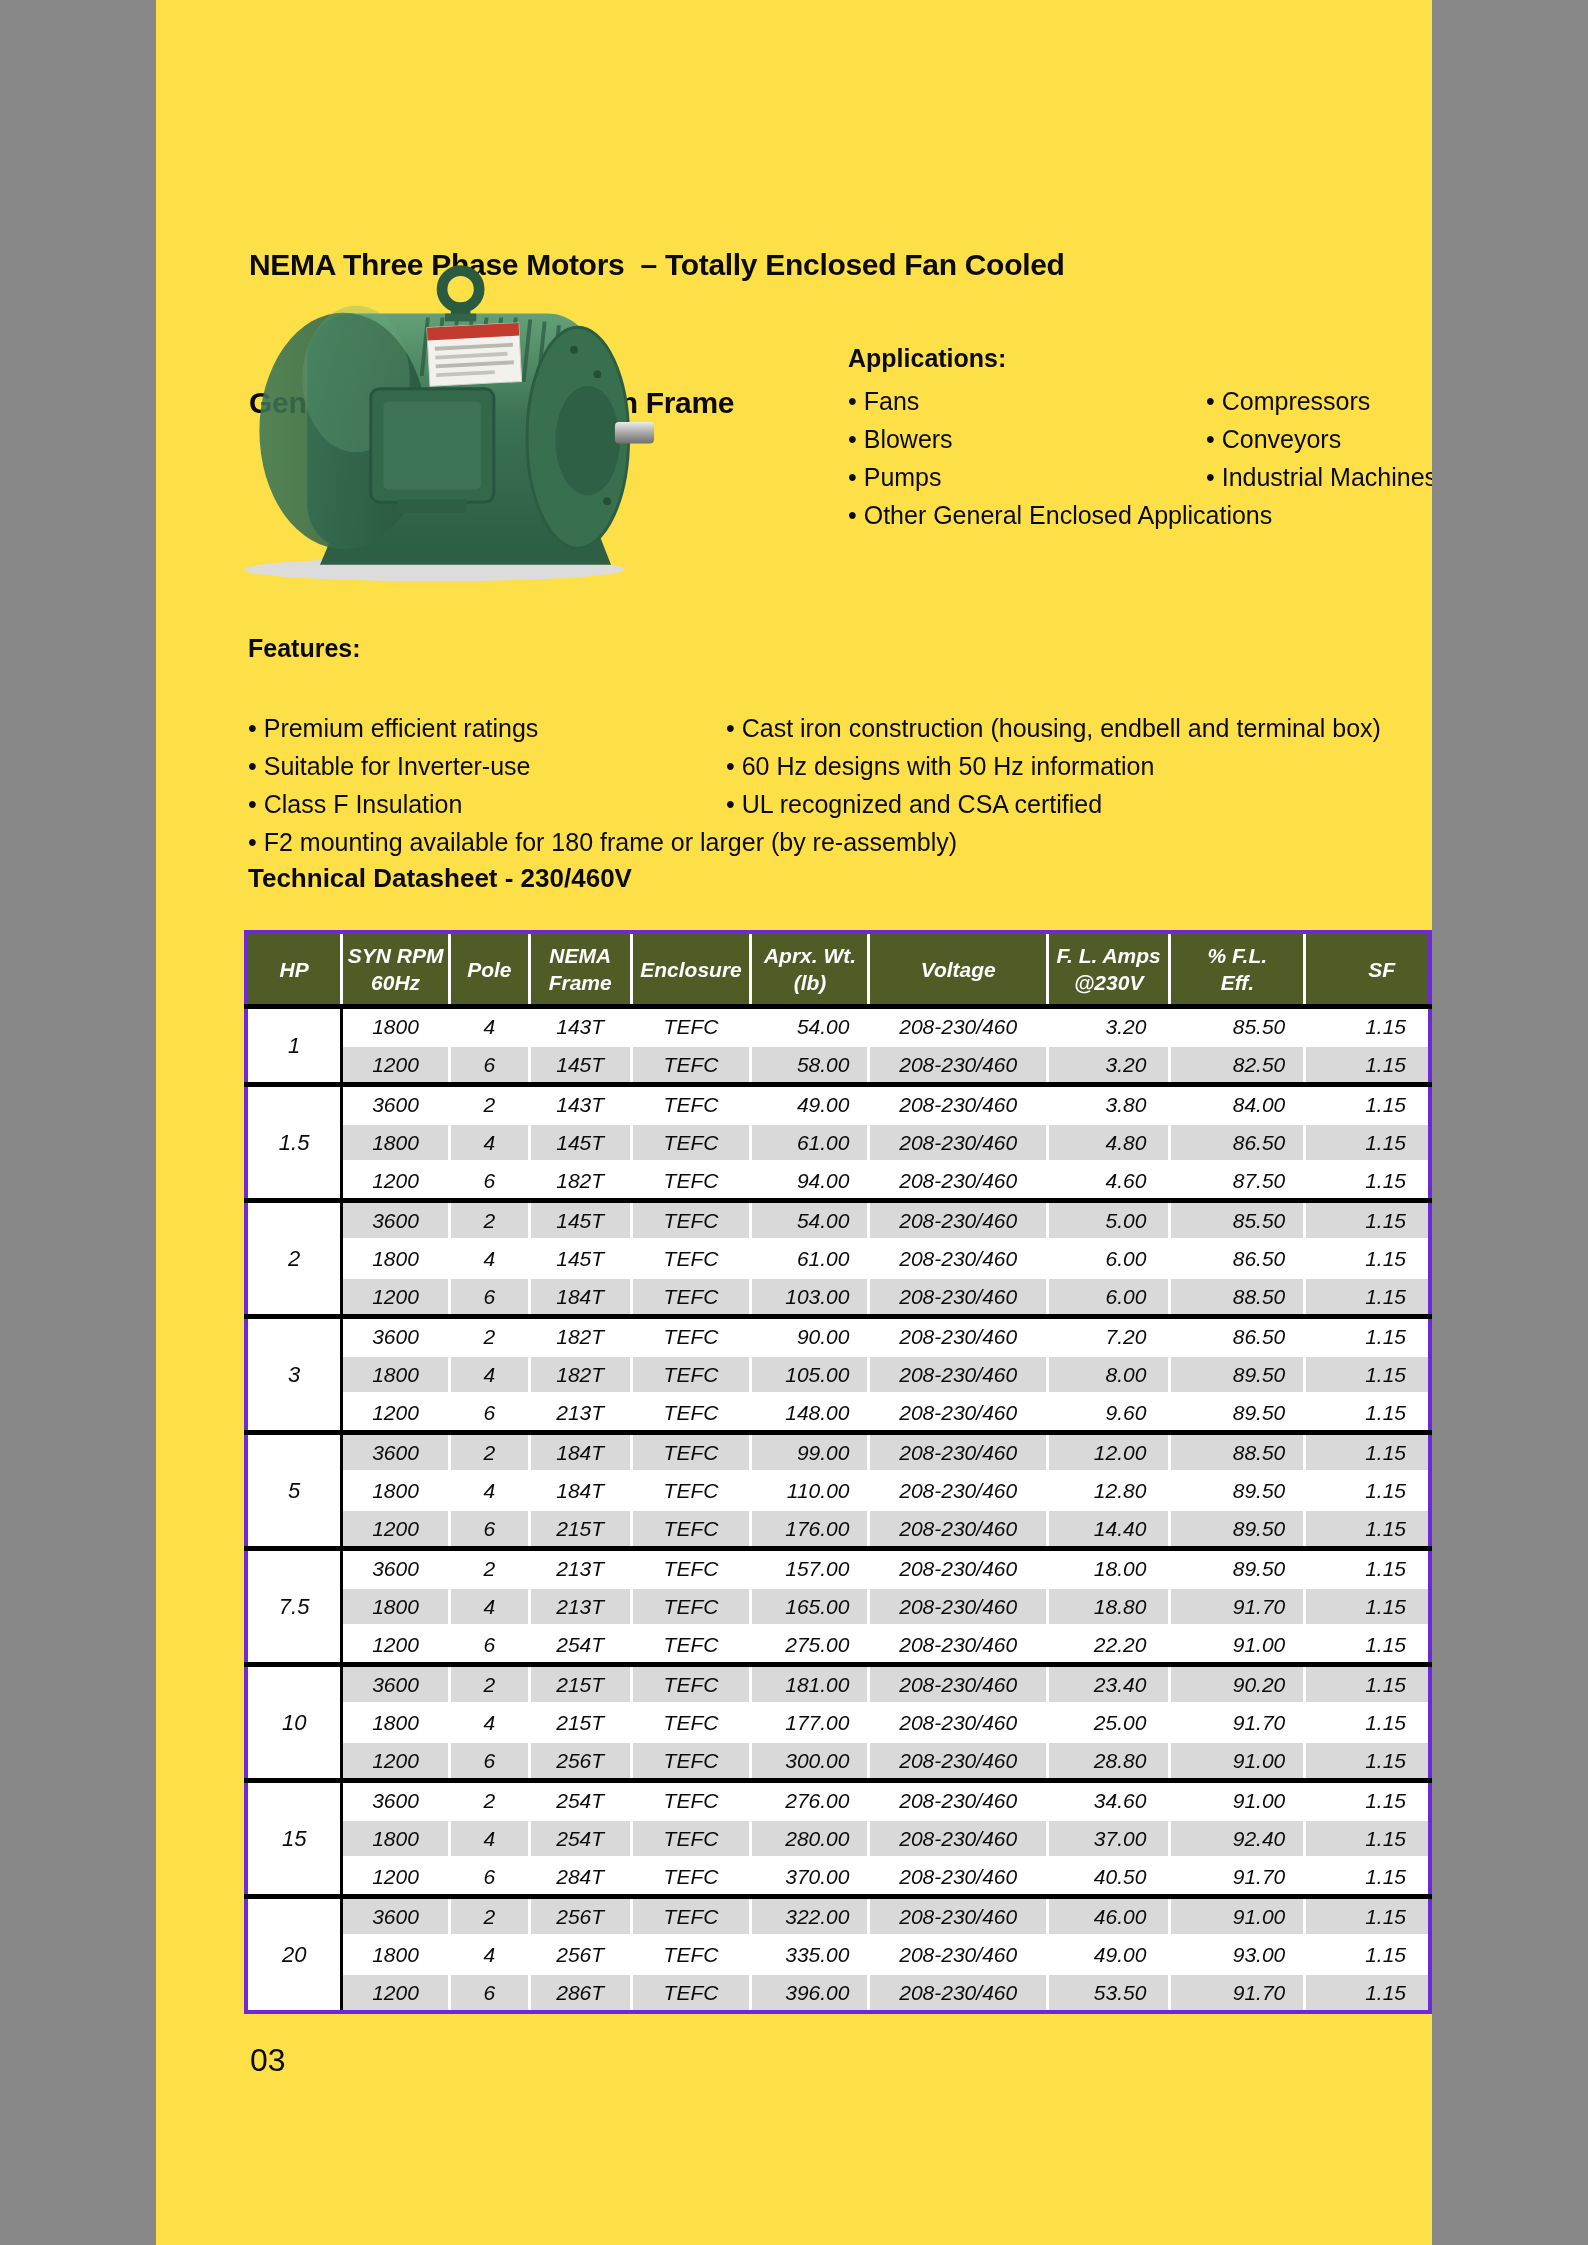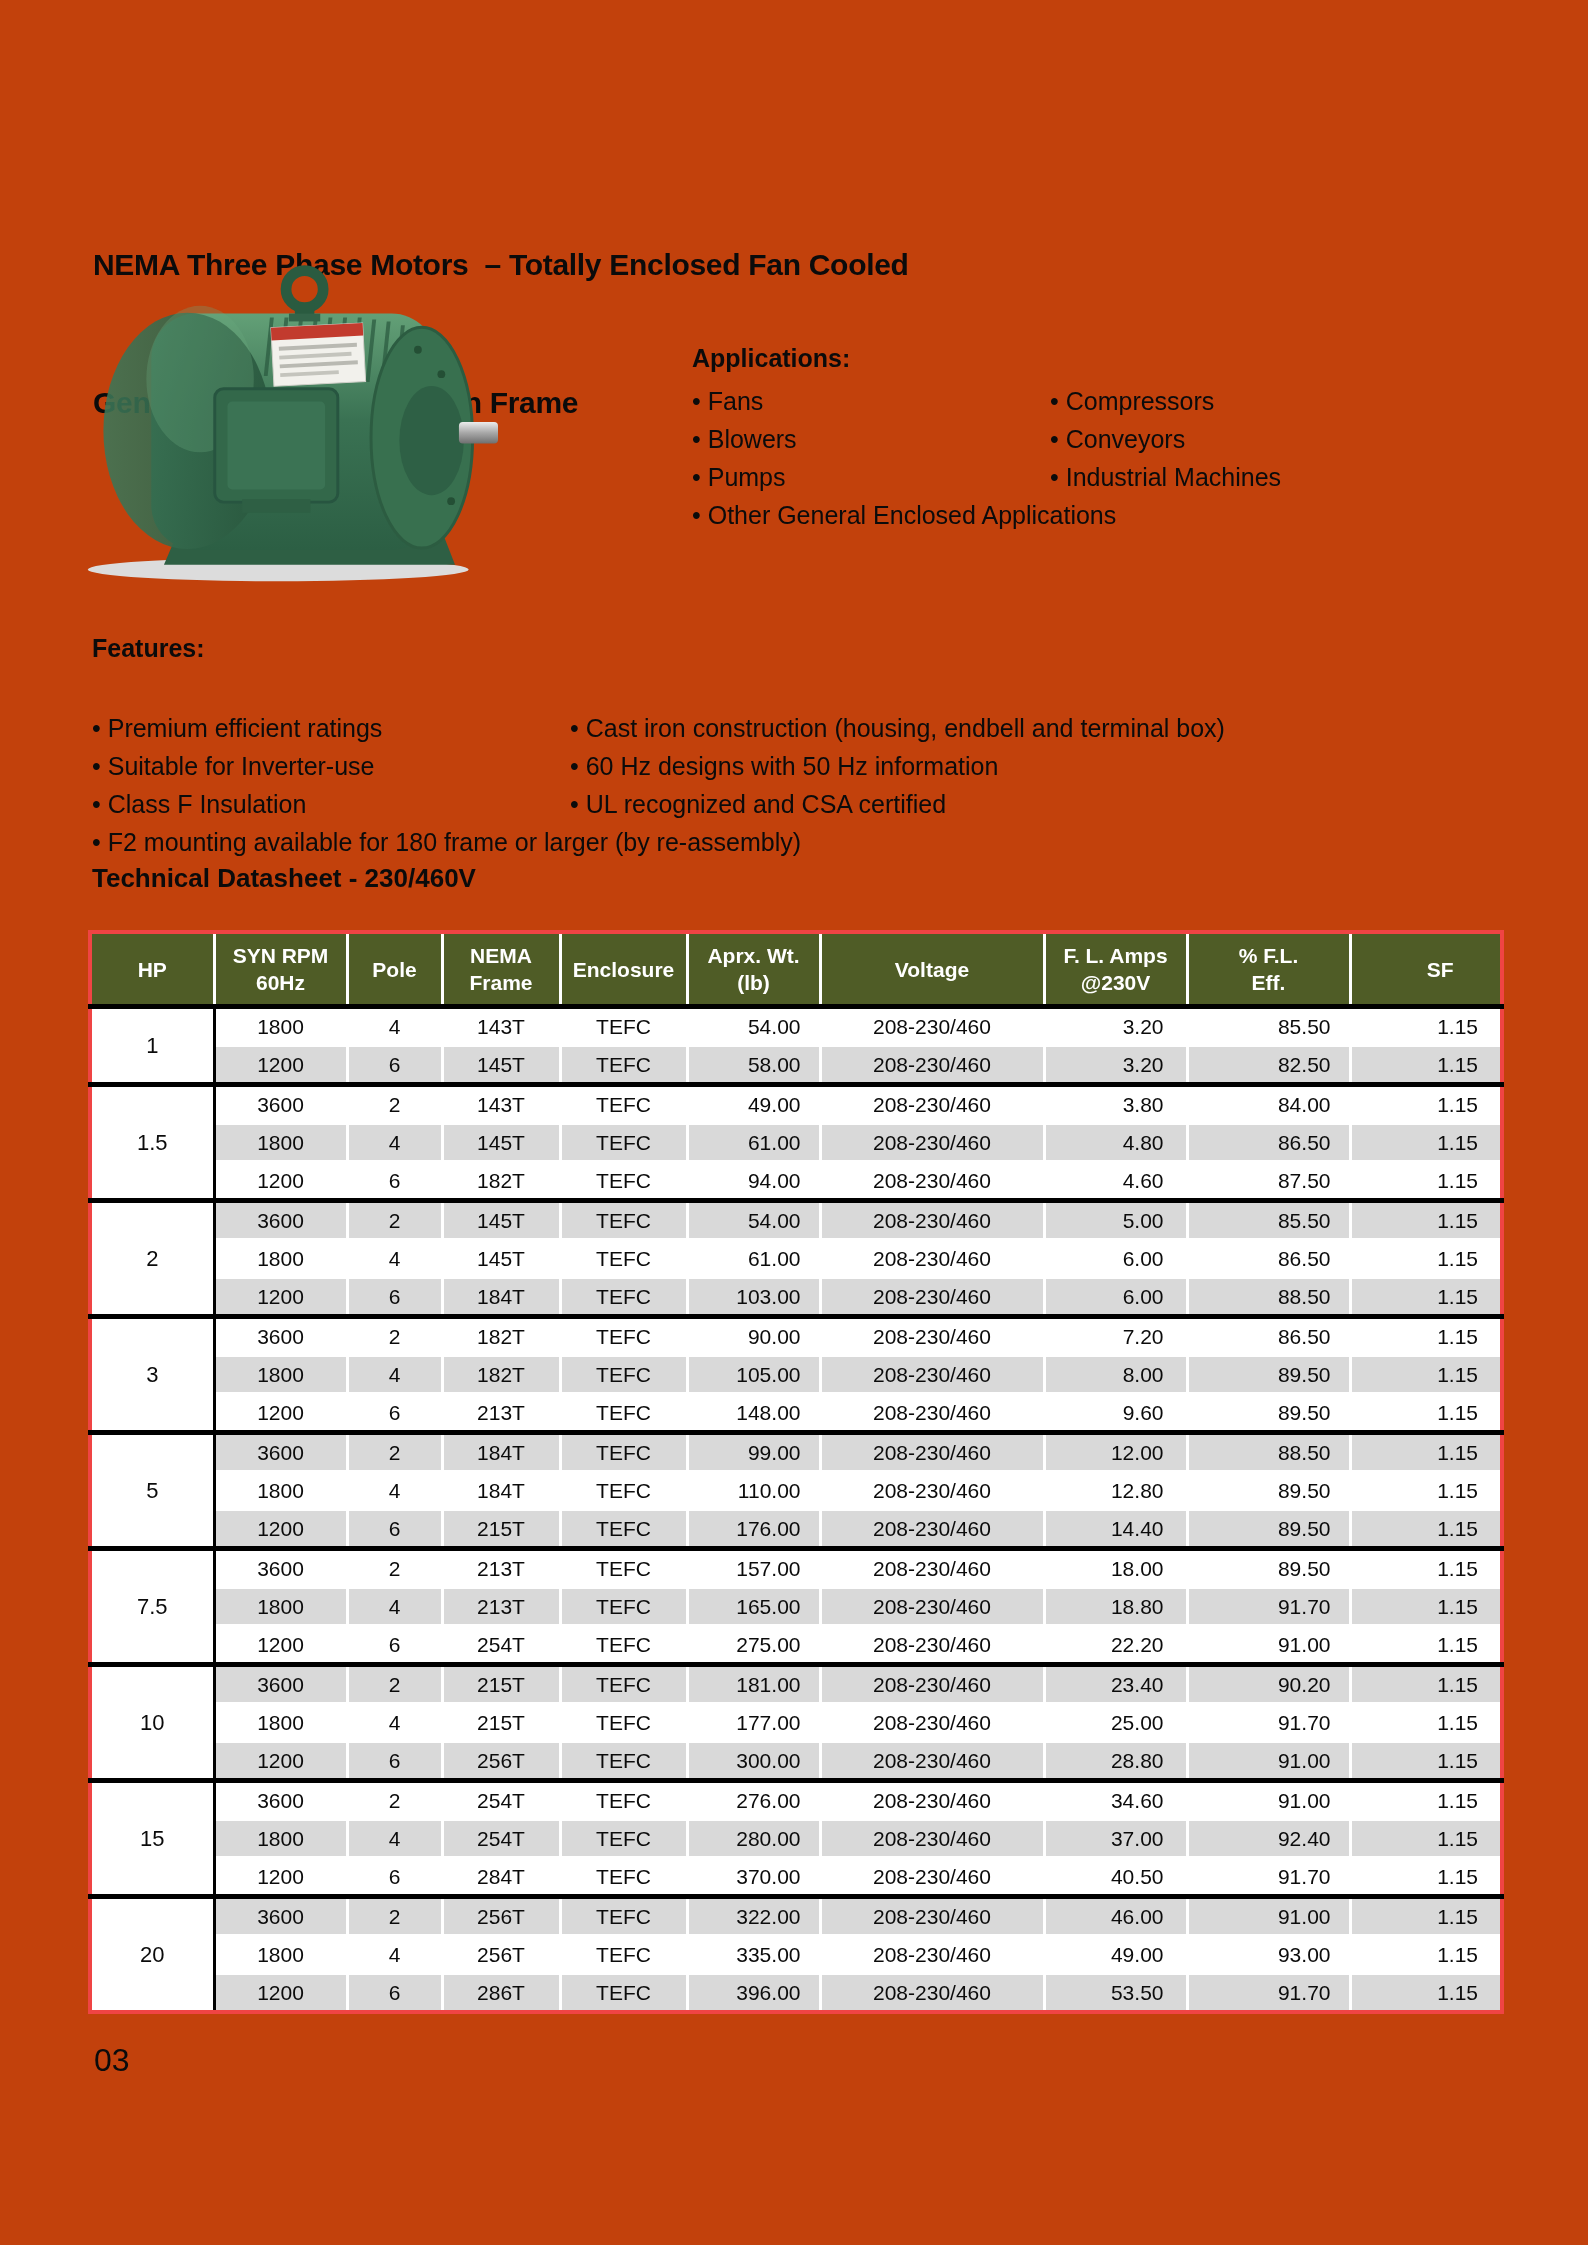--- a/index.html
+++ b/index.html
@@ -4,8 +4,8 @@
 <style>
   html,body { margin:0; padding:0; background:#888; }
   .page {
-    position:relative; width:1588px; height:2245px; margin:0 auto;
-    background:#c2410c; color:#0b0b0b;
+    position:relative; width:1276px; height:2245px; margin:0 auto;
+    background:#fde047; color:#0b0b0b;
     font-family:"Liberation Sans", sans-serif;
     overflow:hidden;
   }

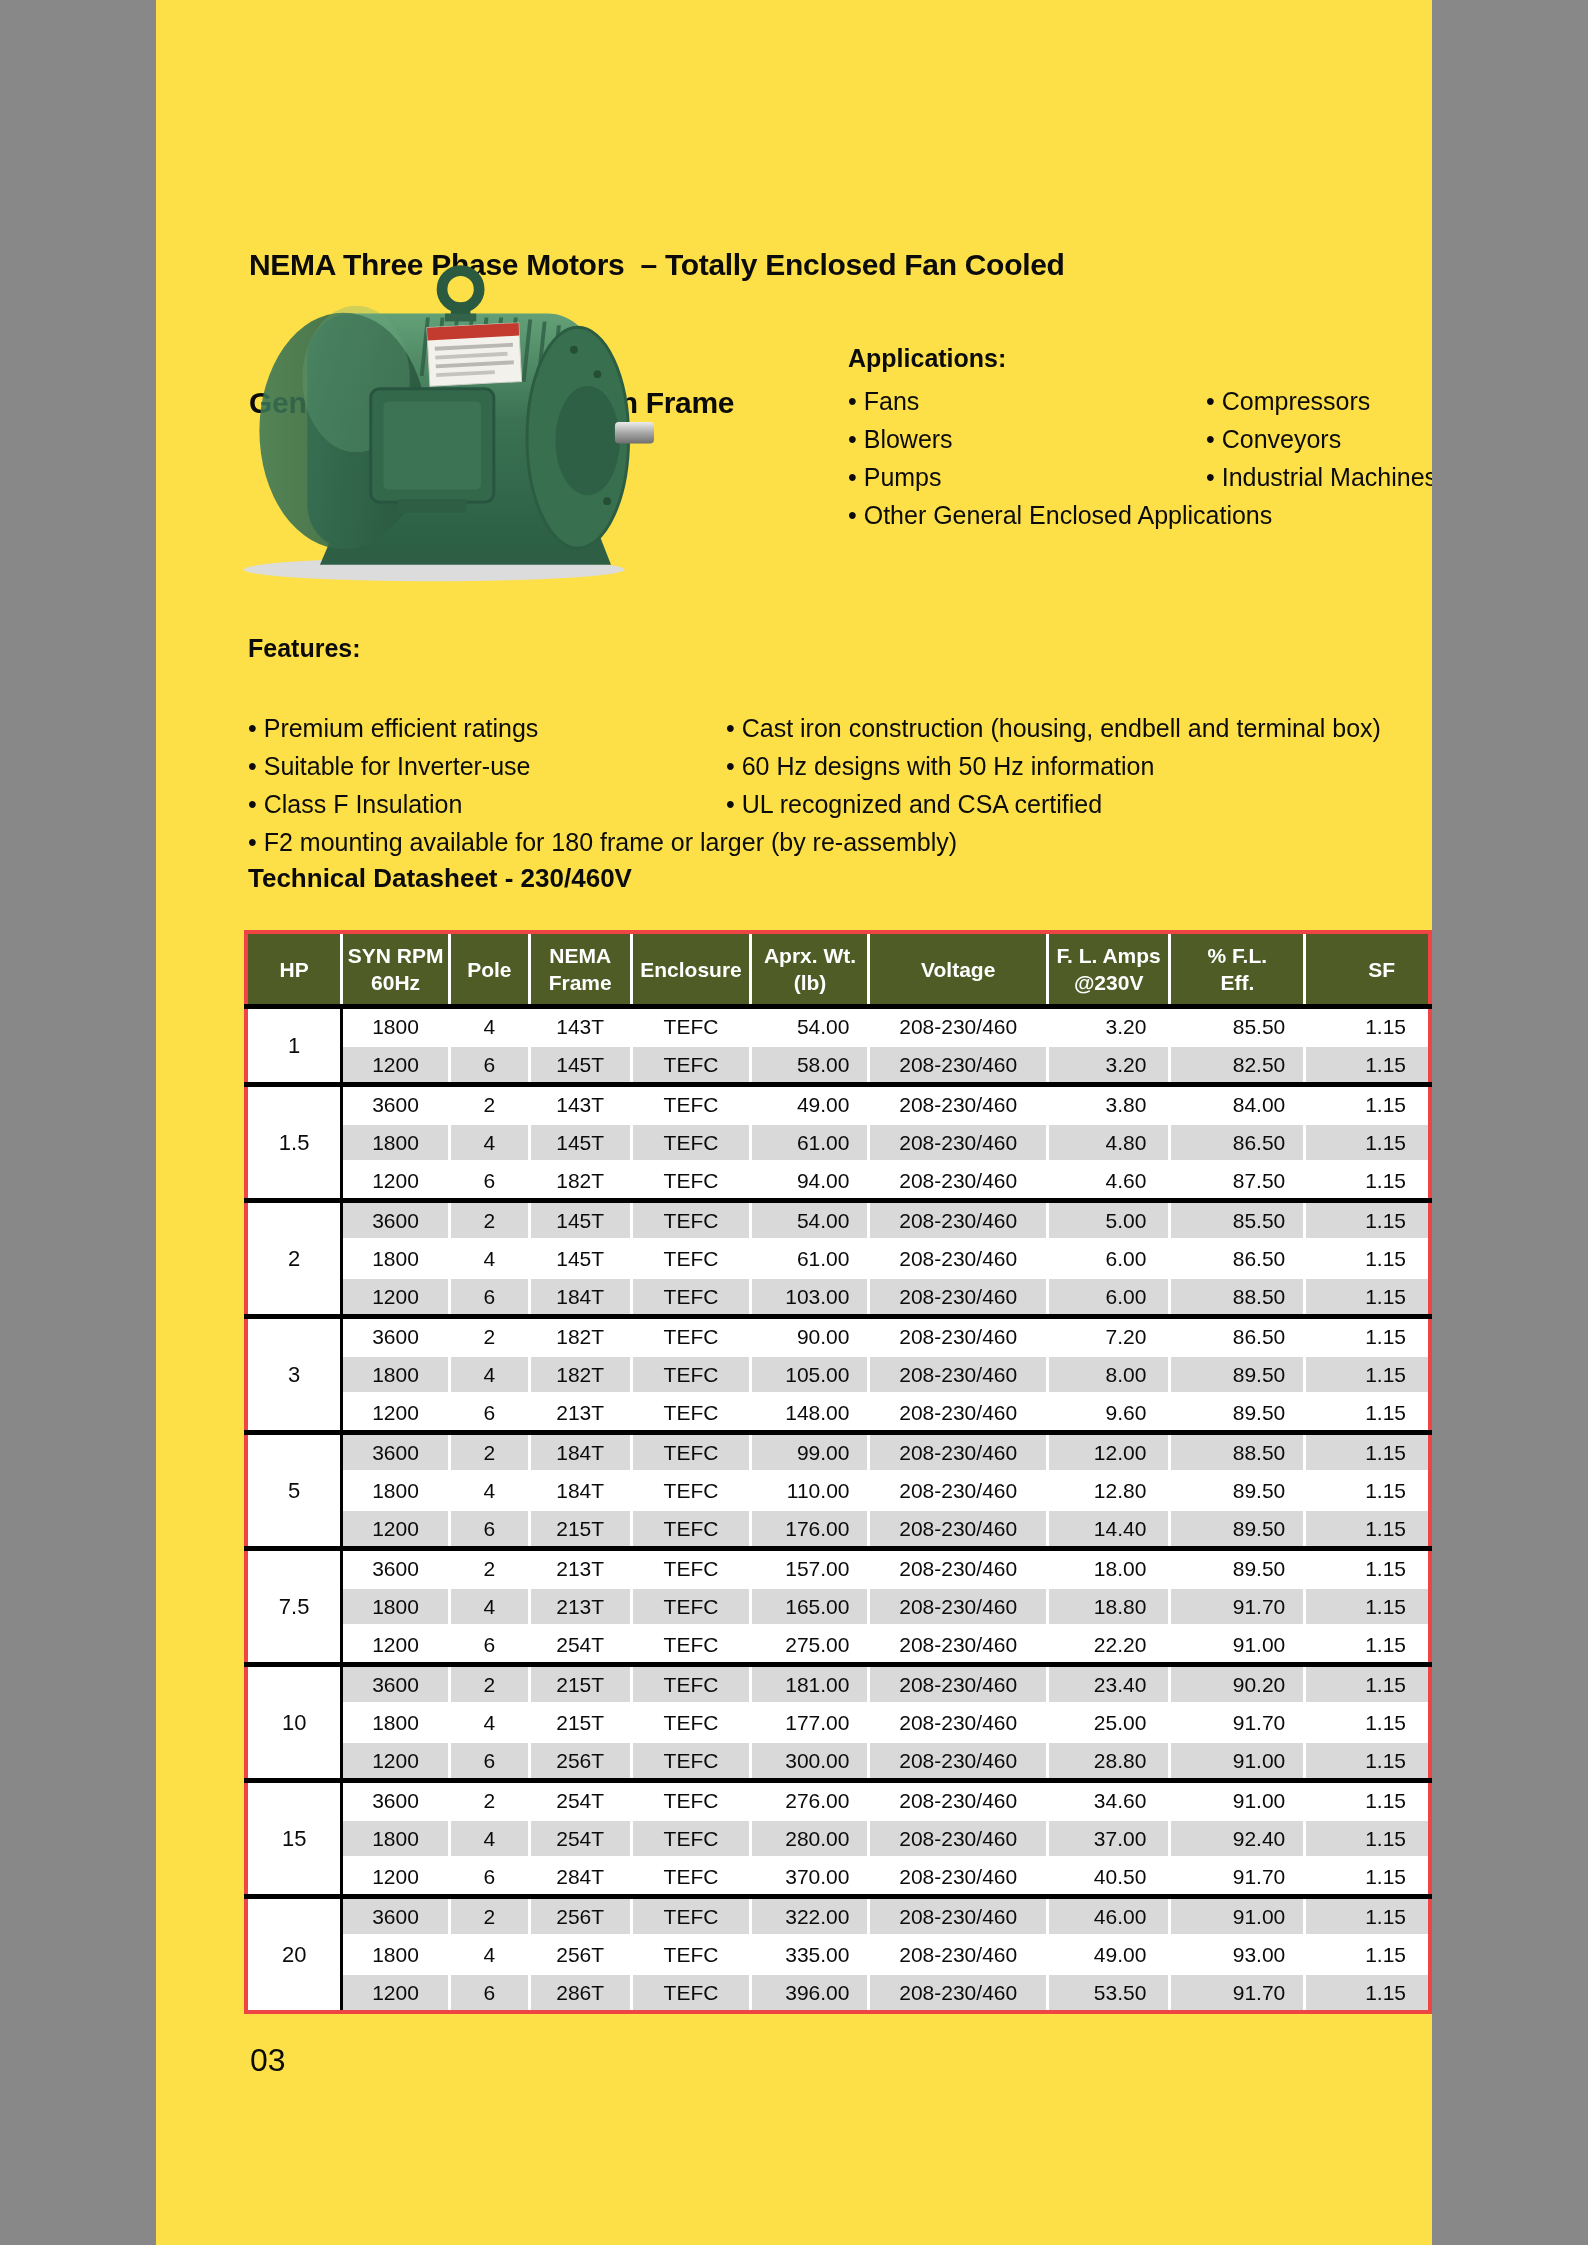--- a/index.html
+++ b/index.html
@@ -37,8 +37,9 @@
   .spec {
     position:absolute; left:88px; top:930px;
     border-collapse:collapse; table-layout:fixed;
-    border:4px solid #ef4444;
+    border:4px solid #6d28d9;
     font-size:21px;
+    font-style:italic;
   }
   .spec th {
     background:#4F5C26; color:#ffffff; font-weight:700;

